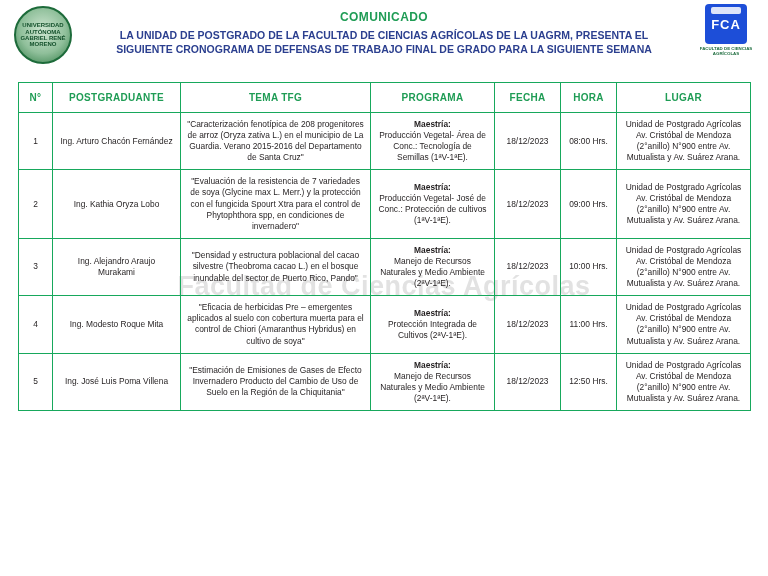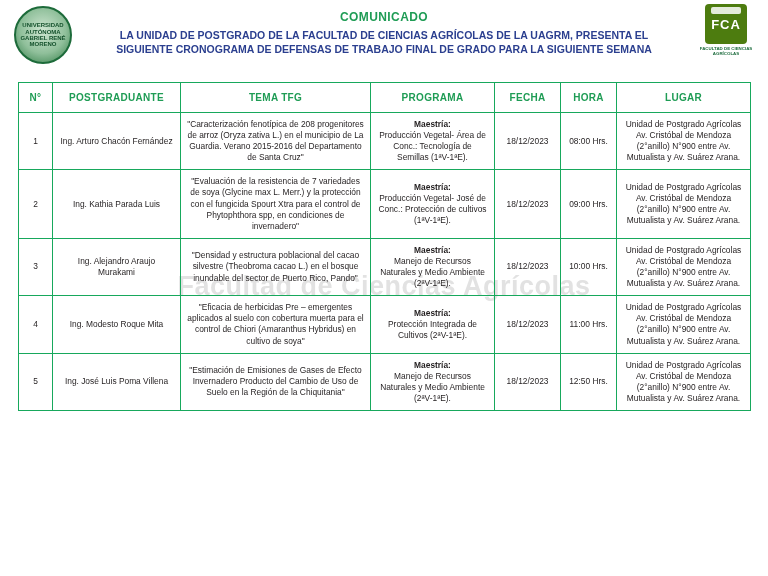--- a/index.html
+++ b/index.html
@@ -123,7 +123,7 @@
     width: 42px; height: 40px;
     margin: 0 auto;
     border-radius: 4px;
-    background: #4d7c0f;
+    background: #1d4ed8;
     color: #fff;
     font-size: 13px; font-weight: bold;
     display: flex; align-items: center; justify-content: center;

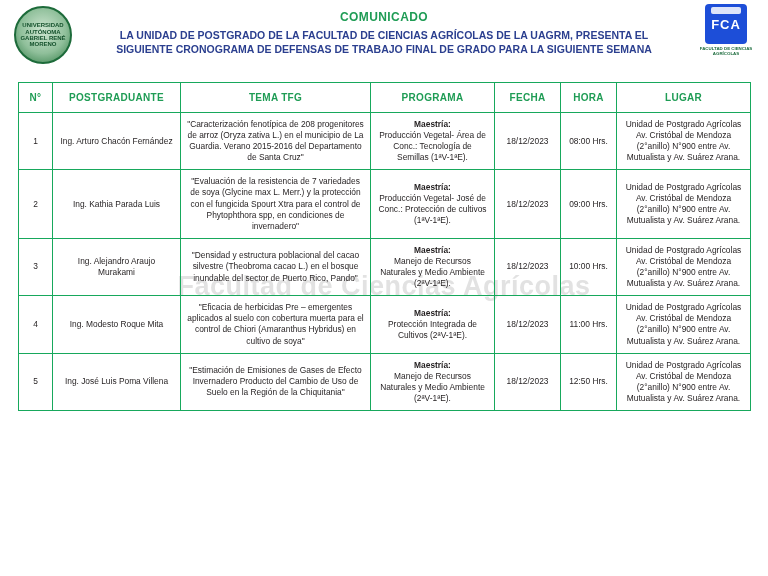--- a/index.html
+++ b/index.html
@@ -201,7 +201,7 @@
         </tr>
         <tr>
           <td class="c-n">2</td>
-          <td class="c-name">Ing. Kathia Parada Luis</td>
+          <td class="c-name">Ing. Kathia Oryza Lobo</td>
           <td class="c-tema">"Evaluación de la resistencia de 7 variedades de soya (Glycine max L. Merr.) y la protección con el fungicida Spourt Xtra para el control de Phytophthora spp, en condiciones de invernadero"</td>
           <td class="c-prog">
             <div class="bold">Maestría:</div>

